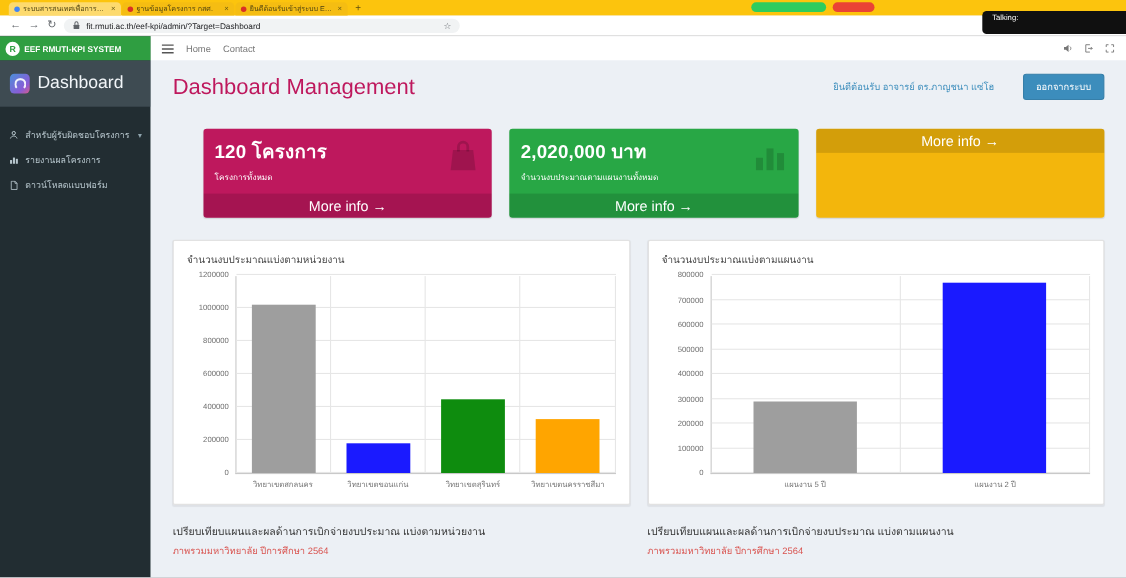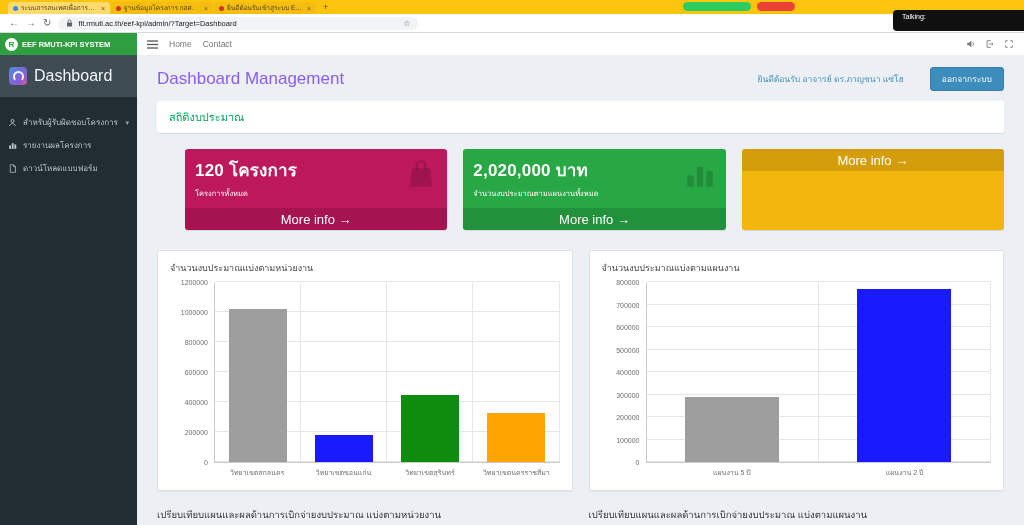--- a/index.html
+++ b/index.html
@@ -46,7 +46,7 @@
 
   .content{flex:1;background:#ecf0f5;padding:8px 20px 0;overflow:hidden;}
   .pagehead{display:flex;align-items:center;justify-content:space-between;padding:4px 0 10px;}
-  .pagetitle{font-size:17px;color:#8b5cf6;font-weight:400;}
+  .pagetitle{font-size:20px;color:#be185d;font-weight:400;}
   .headright{display:flex;align-items:center;gap:26px;}
   .welcome{font-size:8.5px;color:#3c8dbc;}
   .logout{background:#3c8dbc;border:1px solid #367fa9;color:#fff;font-size:8.5px;padding:4px 11px;border-radius:3px;font-family:inherit;cursor:pointer;}

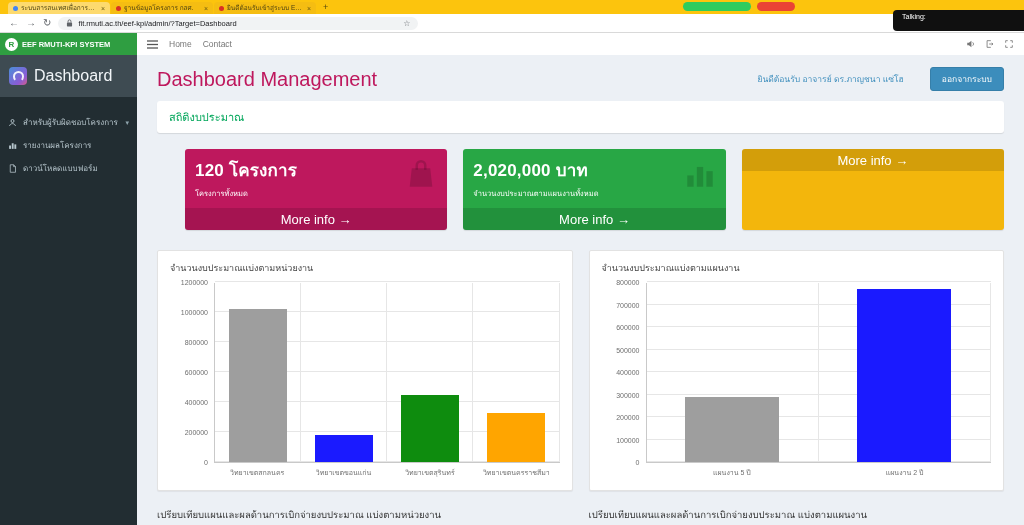--- a/index.html
+++ b/index.html
@@ -200,9 +200,6 @@
           </div>
         </div>
 
-        <div class="statbox">
-          <div class="stattitle">สถิติงบประมาณ</div>
-        </div>
 
         <div class="cards">
 

